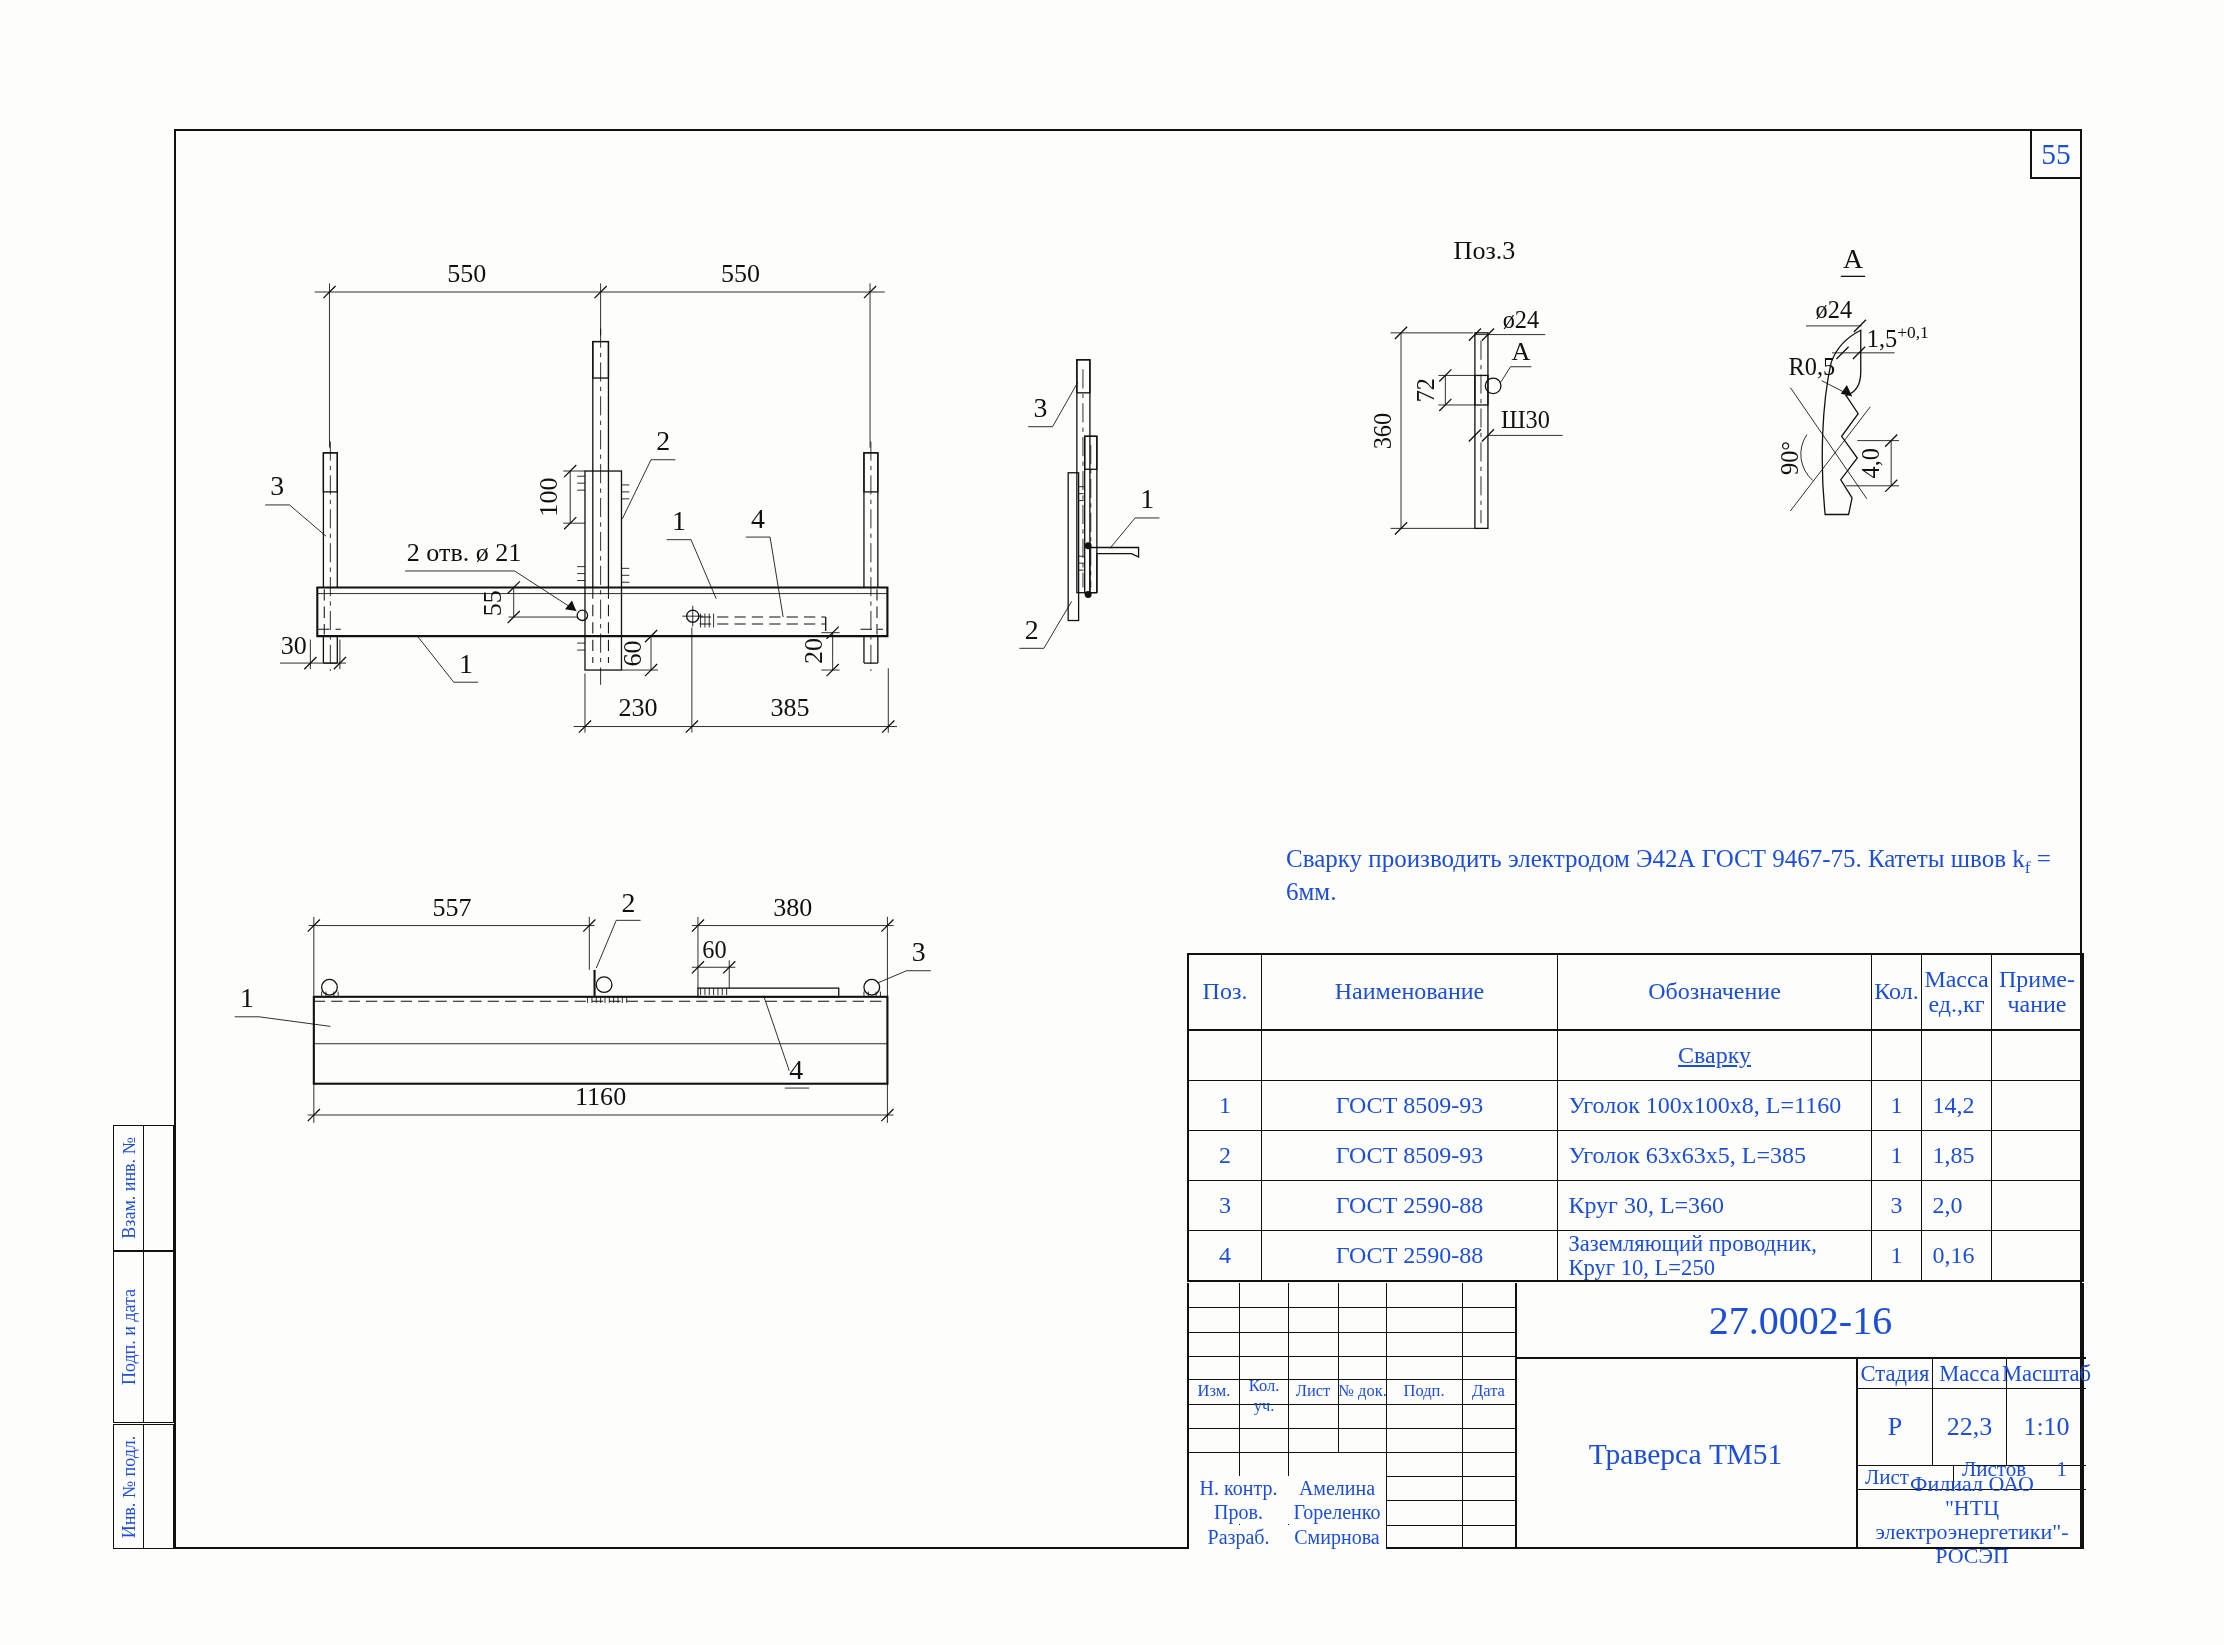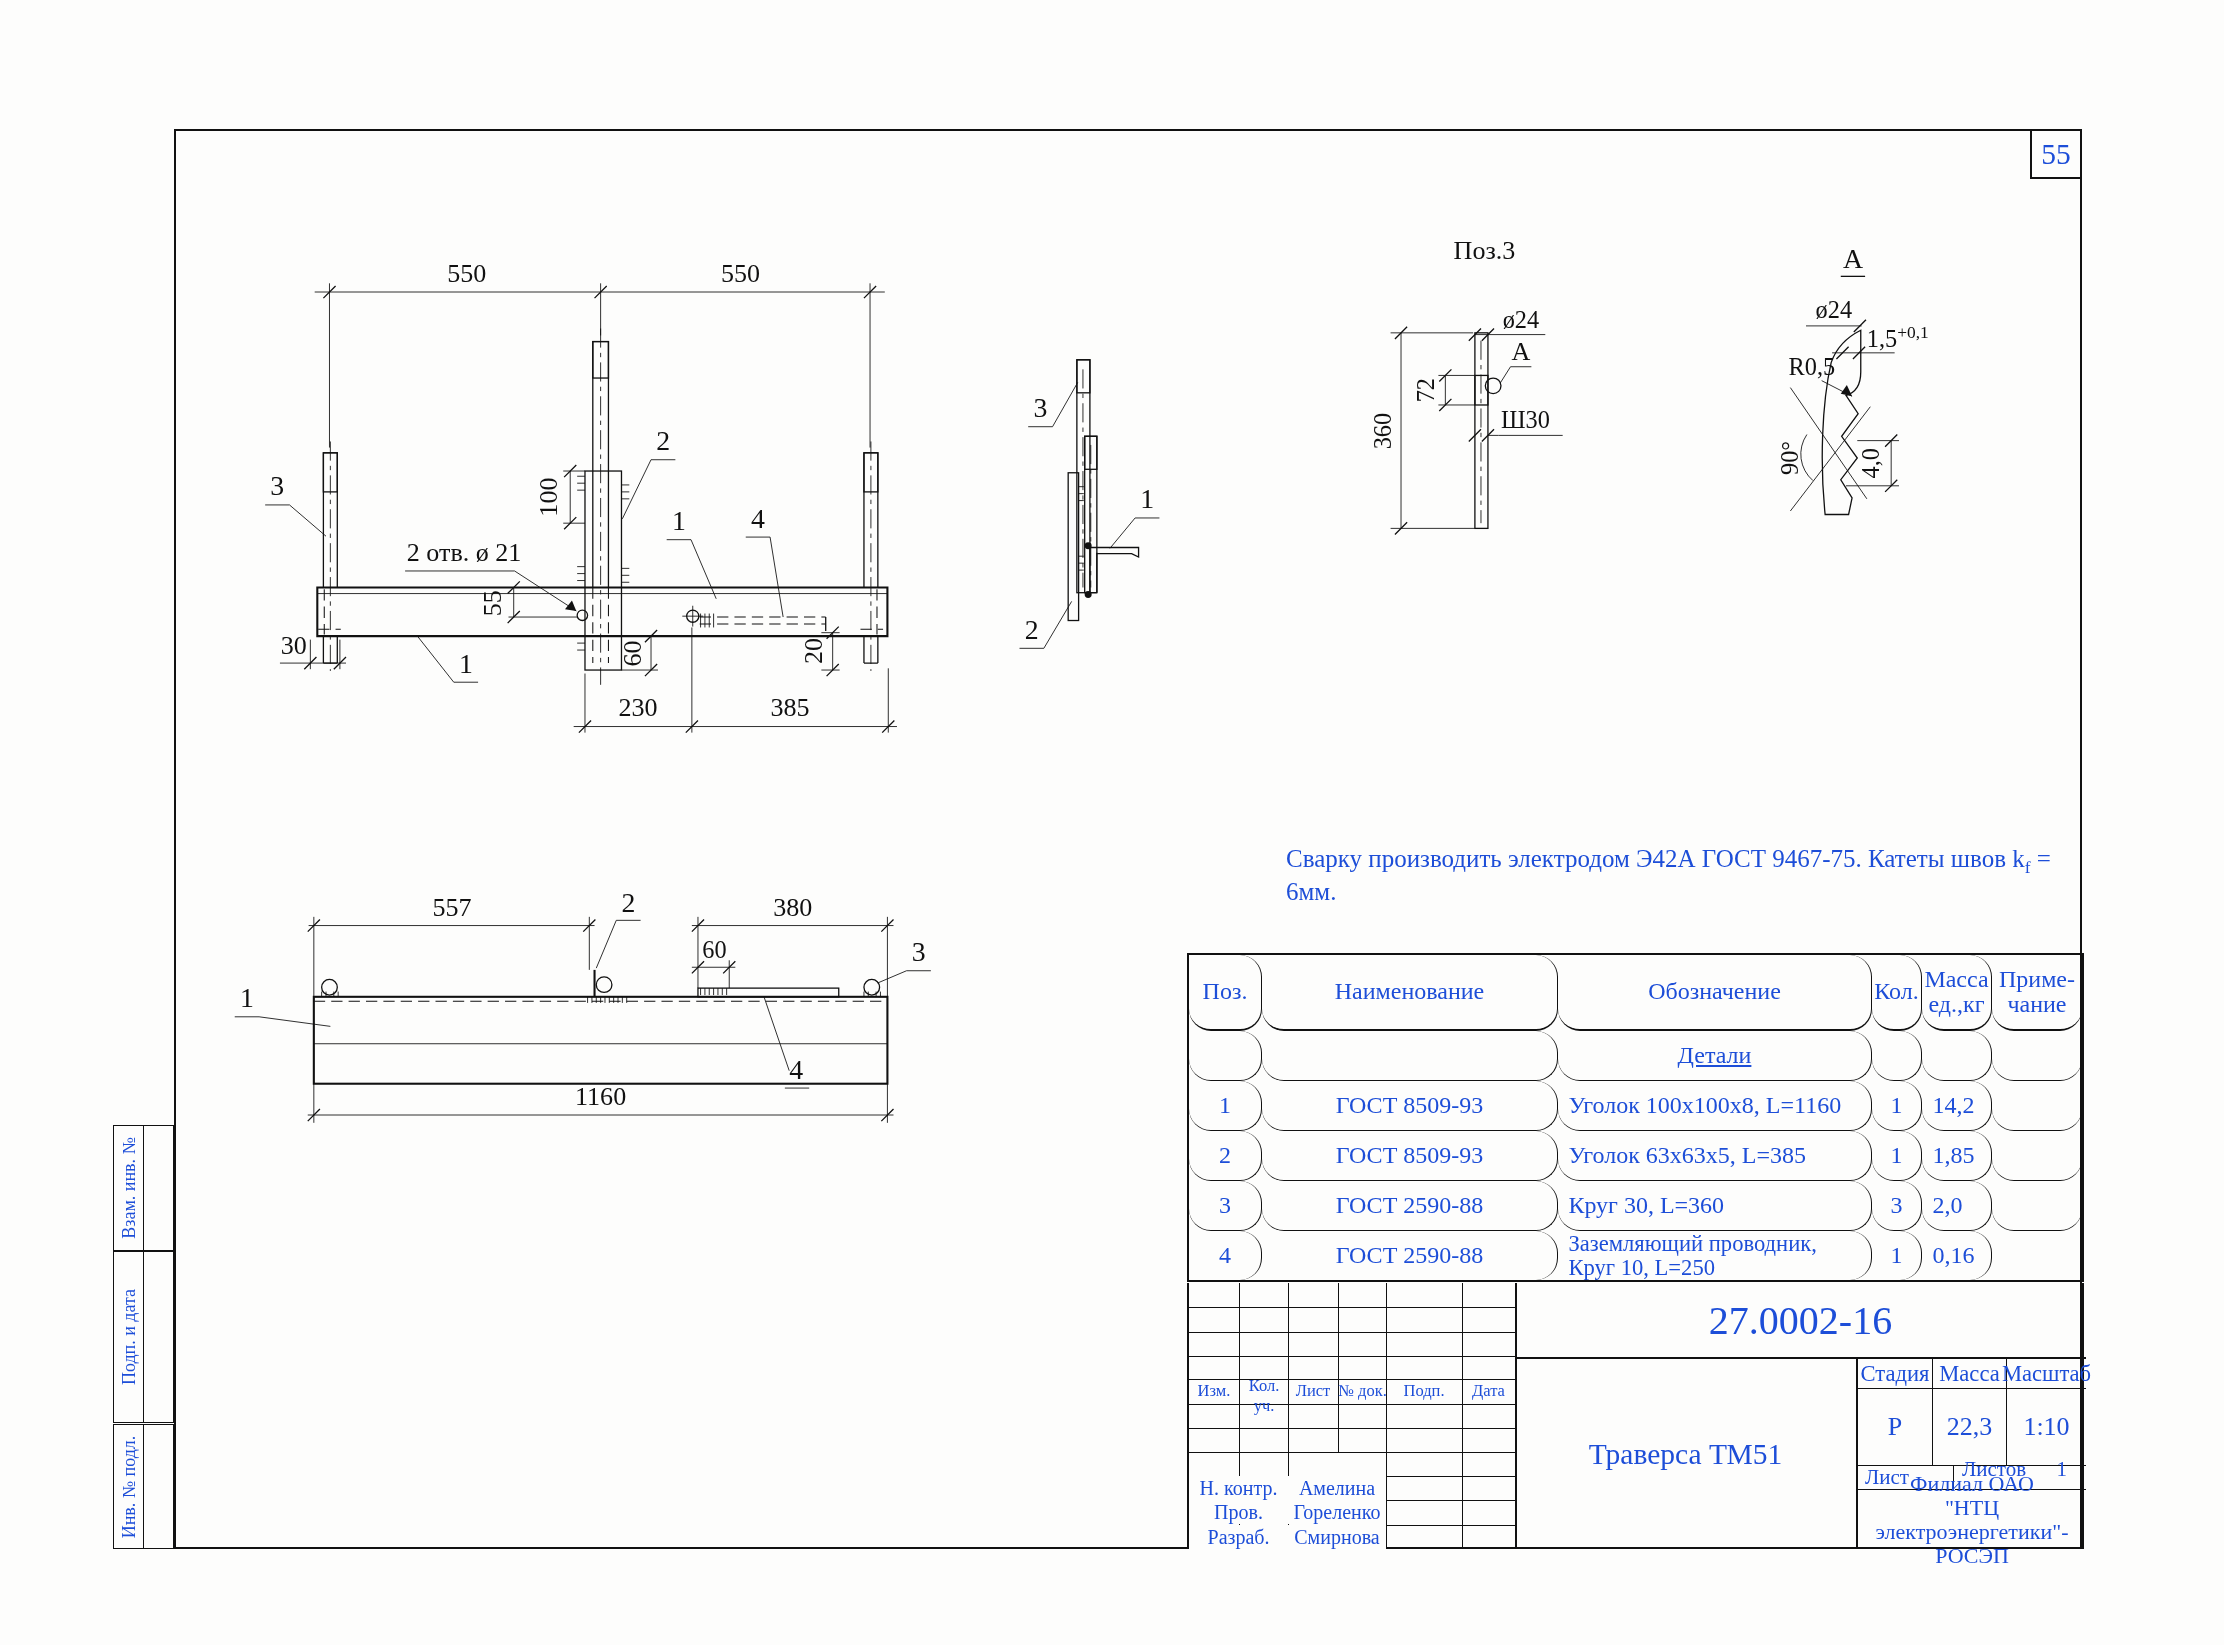--- a/index.html
+++ b/index.html
@@ -23,7 +23,7 @@
           display:grid;grid-template-columns:73px 296px 314px 50px 70px 1fr;
           grid-template-rows:76px 50px 50px 50px 50px 1fr;font-size:24px;}
   #ptable>div{border-right:1.7px solid #111;border-bottom:1.7px solid #111;
-          display:flex;align-items:center;justify-content:center;text-align:center;line-height:1.05;border-radius:22px;}
+          display:flex;align-items:center;justify-content:center;text-align:center;line-height:1.05;}
   #ptable>div.lastcol{border-right:none;}
   #ptable>div.hrow{border-bottom:2.2px solid #111;}
   #ptable>div.left{justify-content:flex-start;padding-left:10.4px;text-align:left;}

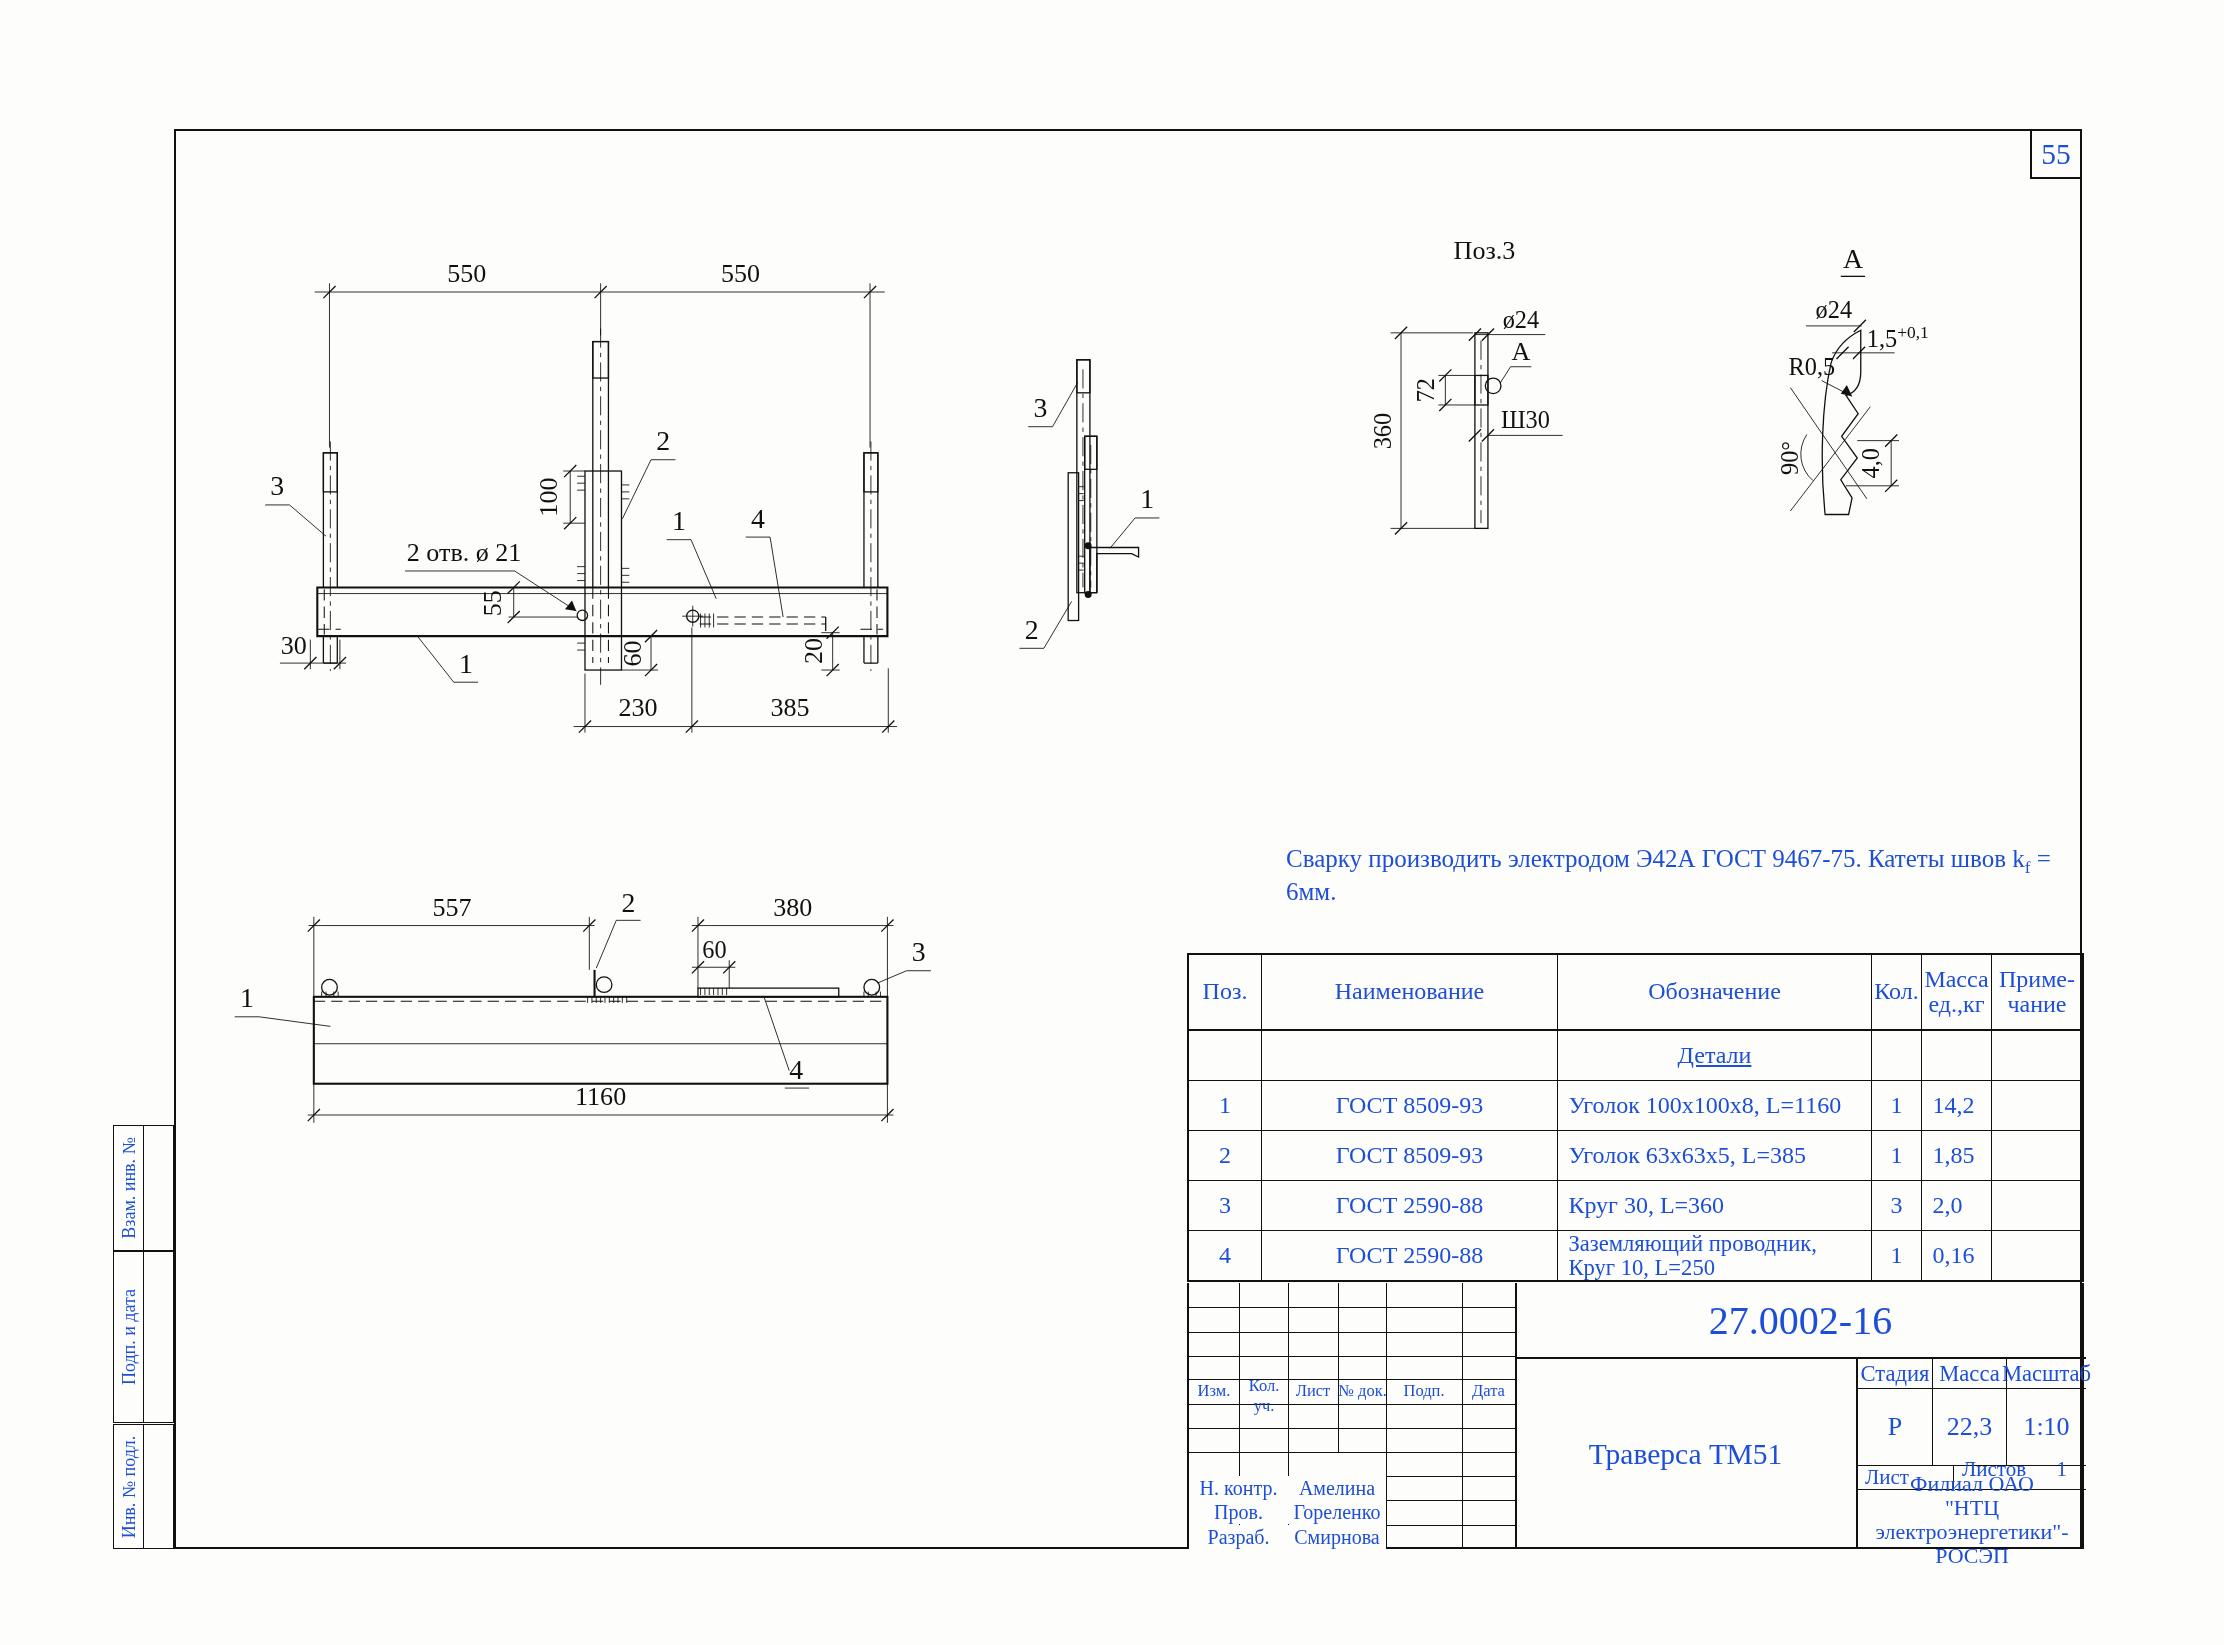--- a/index.html
+++ b/index.html
@@ -285,7 +285,7 @@
     <div></div>
     <div></div>
     <div>
-        <span class="und">Детали</span>
+        <span class="und">Сварку</span>
       </div>
     <div></div>
     <div></div>

